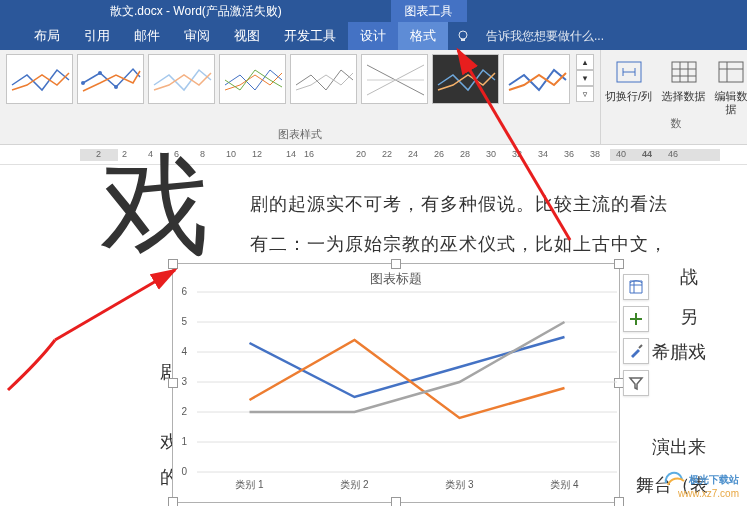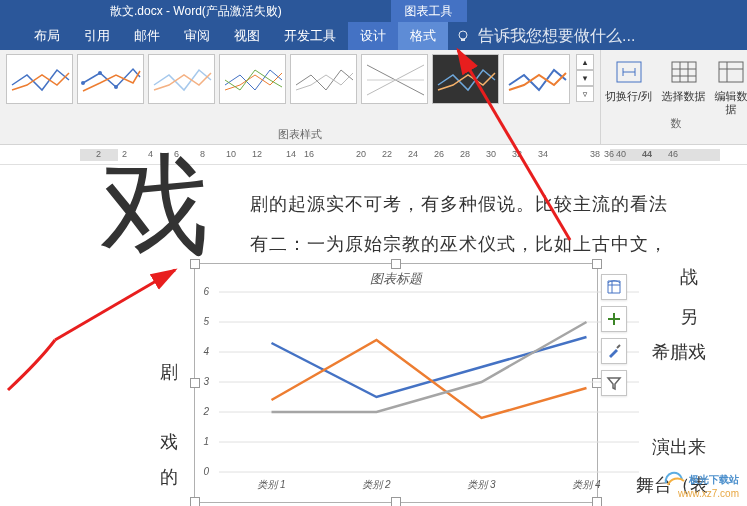--- a/index.html
+++ b/index.html
@@ -14,7 +14,7 @@
   .tab { padding: 0 12px; height: 100%; display: flex; align-items: center; cursor: pointer; }
   .tab.context { background: #4472C4; }
   .tab.active { background: #5E8CD6; }
-  .tell-me { display: flex; align-items: center; gap: 8px; margin-left: 8px; font-size: 16px; opacity: 0.85; }
+  .tell-me { display: flex; align-items: center; gap: 16px; margin-left: 8px; font-size: 12px; opacity: 0.85; }
   
   .ribbon-content { height: 95px; background: #F1F1F1; border-bottom: 1px solid #D4D4D4; display: flex; }
   .style-gallery { flex: 1; padding: 4px 6px 0; display: flex; flex-direction: column; }

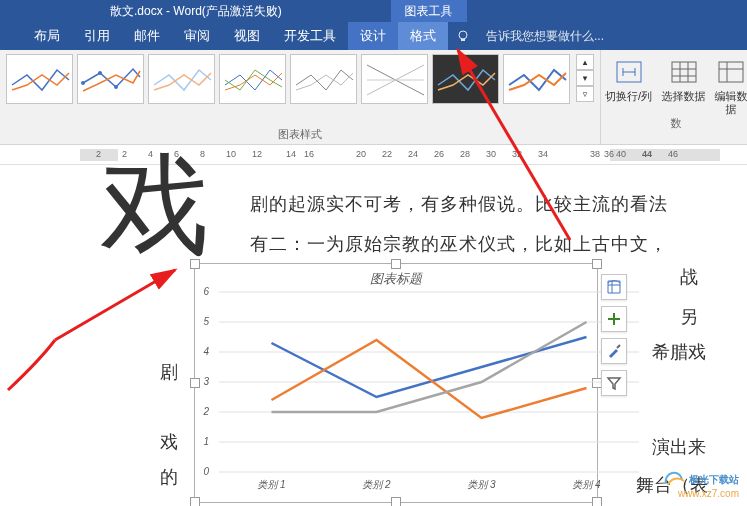--- a/index.html
+++ b/index.html
@@ -218,7 +218,7 @@
     <span class="ruler-tick" style="left: 486px;">30</span>
     <span class="ruler-tick" style="left: 512px;">32</span>
     <span class="ruler-tick" style="left: 538px;">34</span>
-    <span class="ruler-tick" style="left: 564px; margin-left: 40px;">36</span>
+    <span class="ruler-tick" style="left: 564px;">36</span>
     <span class="ruler-tick" style="left: 590px;">38</span>
     <span class="ruler-tick" style="left: 616px;">40</span>
     <span class="ruler-tick" style="left: 642px; font-weight: bold;">44</span>

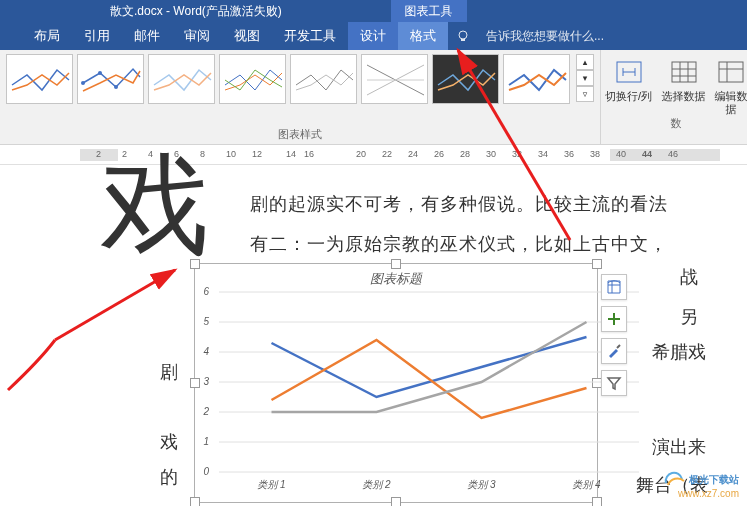--- a/index.html
+++ b/index.html
@@ -40,7 +40,7 @@
   .body-text { position: absolute; left: 250px; top: 20px; right: 40px; font-size: 18px; font-family: "SimSun", serif; line-height: 2.2; letter-spacing: 1px; }
   .side-text { position: absolute; font-size: 18px; font-family: "SimSun", serif; }
   
-  .chart-object { position: absolute; left: 194px; top: 98px; width: 404px; height: 240px; background: #fff; border: 1px solid #B0B0B0; font-style: italic; }
+  .chart-object { position: absolute; left: 172px; top: 98px; width: 448px; height: 240px; background: #fff; border: 1px solid #B0B0B0; }
   .chart-handle { position: absolute; width: 10px; height: 10px; border: 1px solid #999; background: #fff; }
   .ch-tl { left: -5px; top: -5px; } .ch-tc { left: 50%; top: -5px; margin-left: -5px; } .ch-tr { right: -5px; top: -5px; }
   .ch-ml { left: -5px; top: 50%; margin-top: -5px; } .ch-mr { right: -5px; top: 50%; margin-top: -5px; }

